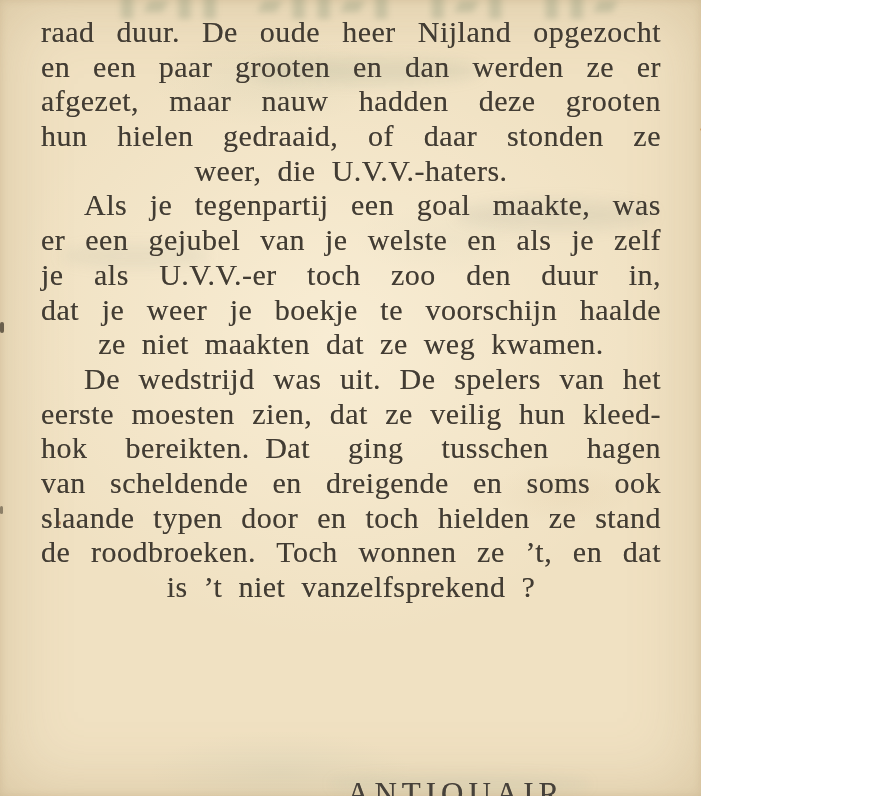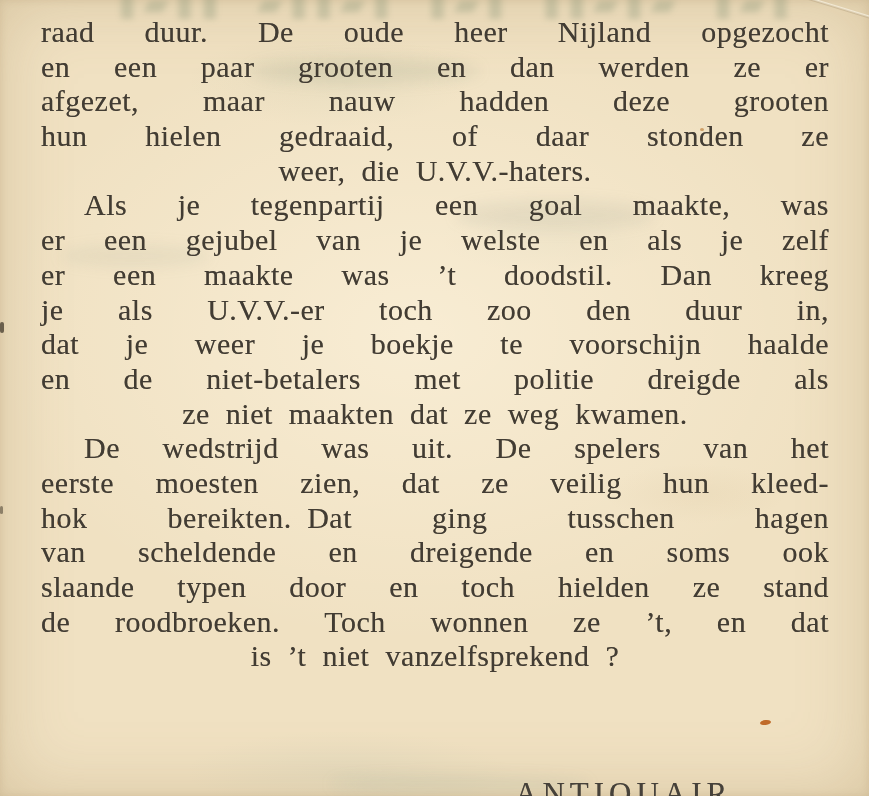--- a/index.html
+++ b/index.html
@@ -8,7 +8,7 @@
     font-family:"Liberation Serif","DejaVu Serif",serif;
   }
   .paper{
-    position:relative;width:869px;height:796px;overflow:hidden;
+    position:relative;width:701px;height:796px;overflow:hidden;
     background:
       radial-gradient(ellipse 70% 55% at 48% 42%, rgba(255,246,226,0.55), rgba(255,246,226,0) 70%),
       radial-gradient(ellipse 22% 8% at 38% 10%, rgba(150,165,135,0.10), rgba(150,165,135,0) 75%),

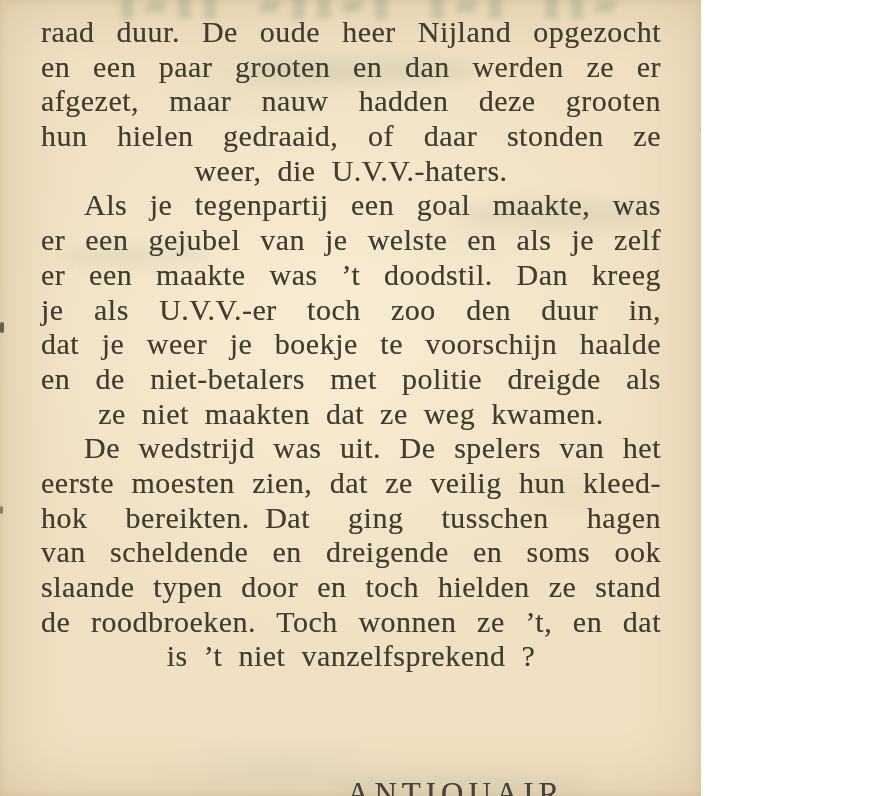--- a/index.html
+++ b/index.html
@@ -87,7 +87,6 @@
       <div class="line">weer, die U.V.V.-haters.</div>
       <div class="line just ind">Als je tegenpartij een goal maakte, was</div>
       <div class="line just">er een gejubel van je welste en als je zelf</div>
-      <div class="line just">er een maakte was ’t doodstil. Dan kreeg</div>
       <div class="line just">je als U.V.V.-er toch zoo den duur in,</div>
       <div class="line just">dat je weer je boekje te voorschijn haalde</div>
       <div class="line just">en de niet-betalers met politie dreigde als</div>

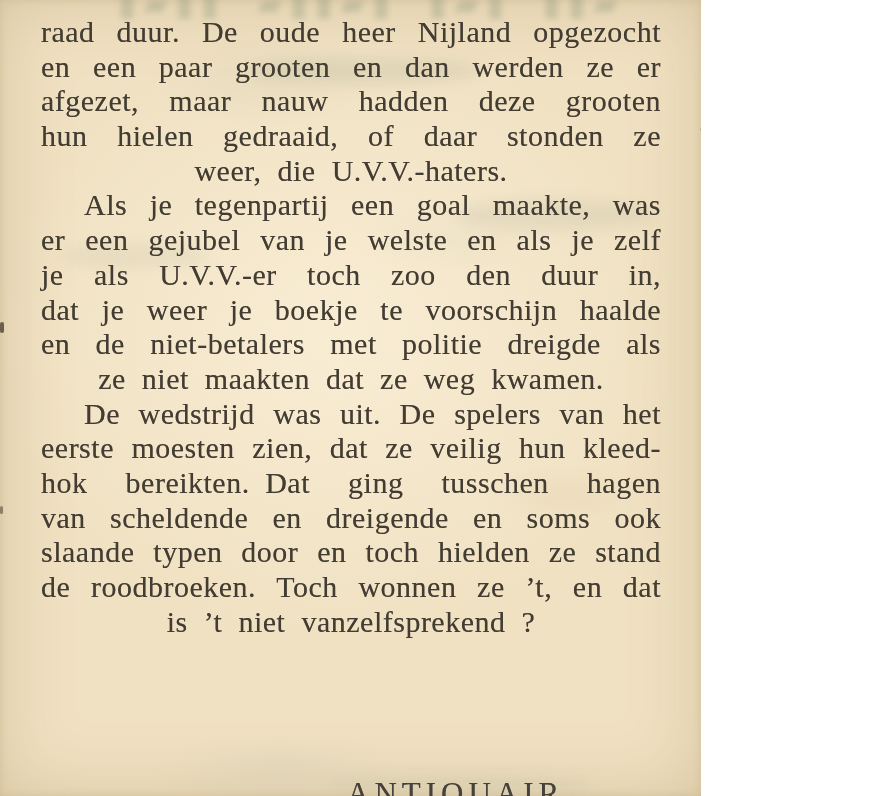--- a/index.html
+++ b/index.html
@@ -89,7 +89,6 @@
       <div class="line just">er een gejubel van je welste en als je zelf</div>
       <div class="line just">je als U.V.V.-er toch zoo den duur in,</div>
       <div class="line just">dat je weer je boekje te voorschijn haalde</div>
-      <div class="line just">en de niet-betalers met politie dreigde als</div>
       <div class="line">ze niet maakten dat ze weg kwamen.</div>
       <div class="line just ind">De wedstrijd was uit. De spelers van het</div>
       <div class="line just">eerste moesten zien, dat ze veilig hun kleed-</div>

